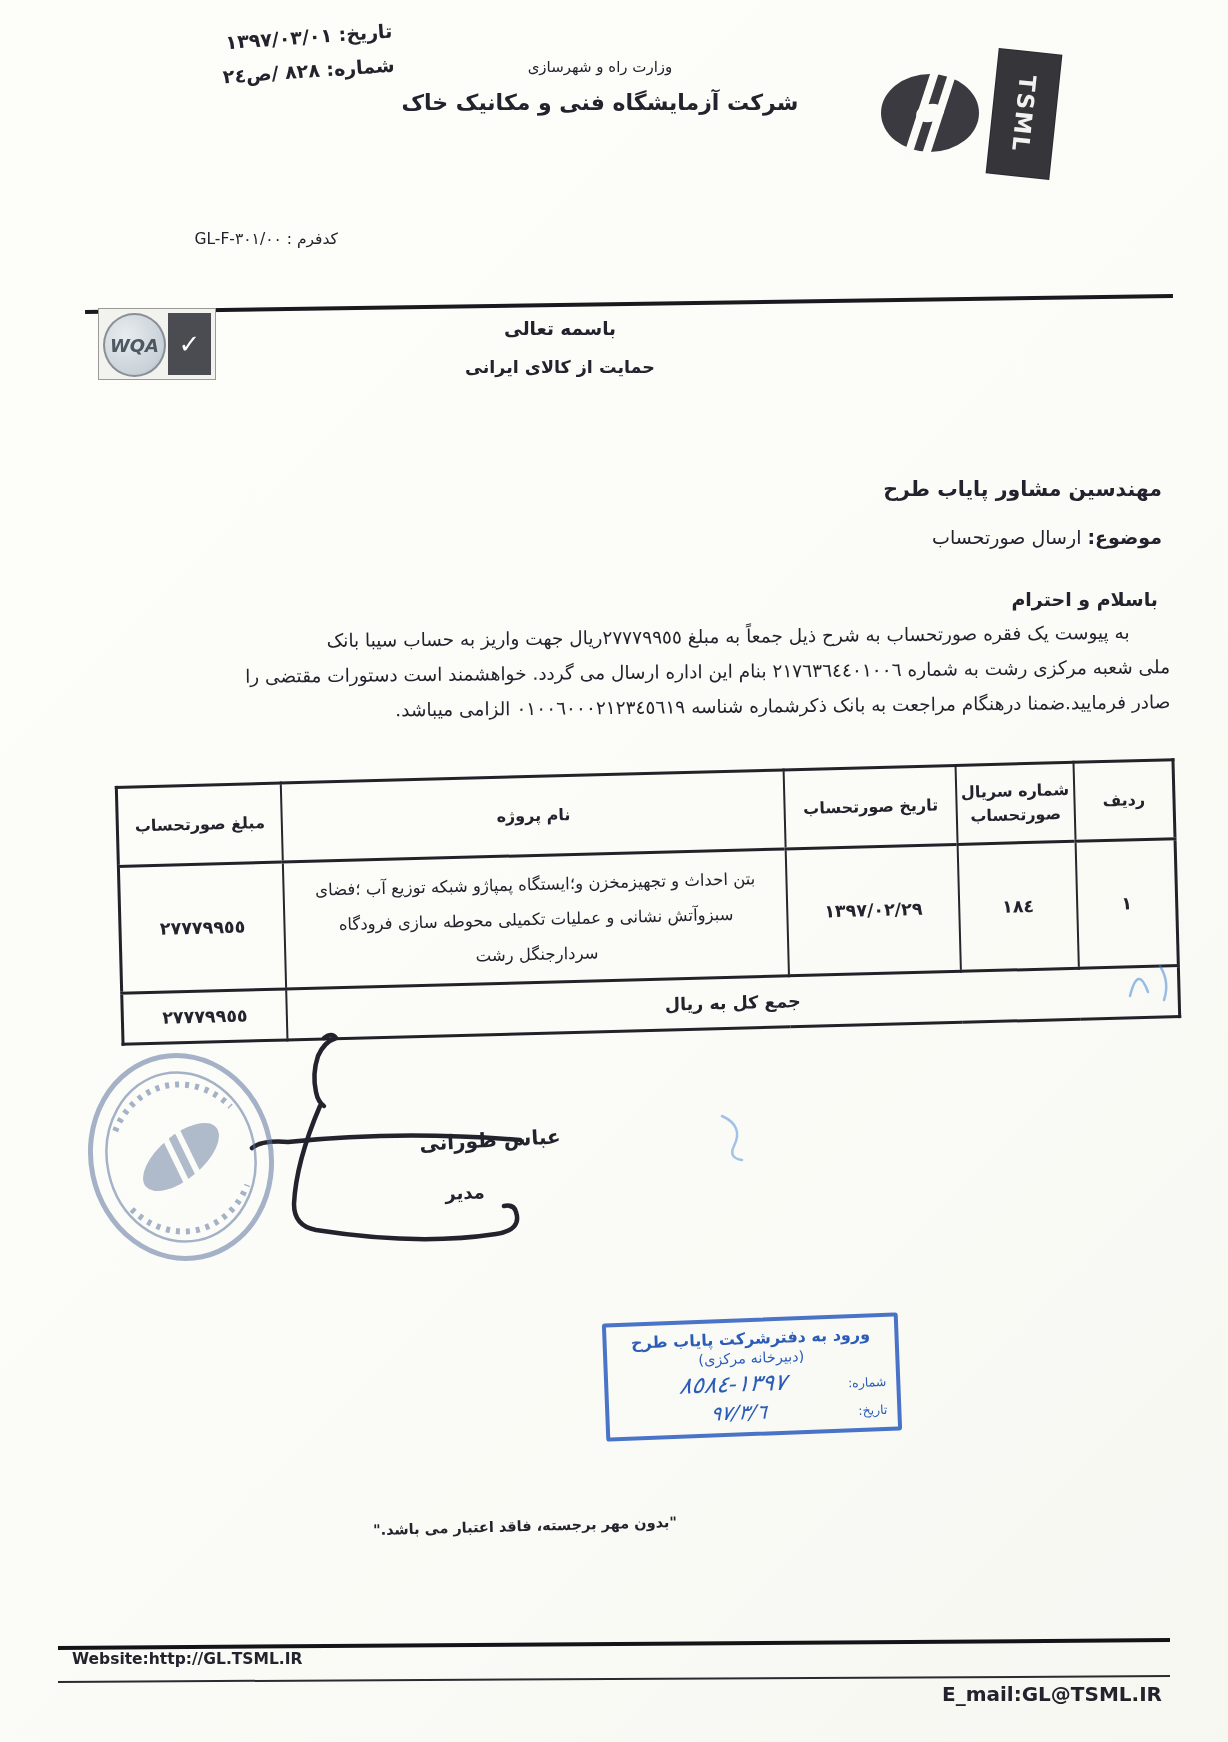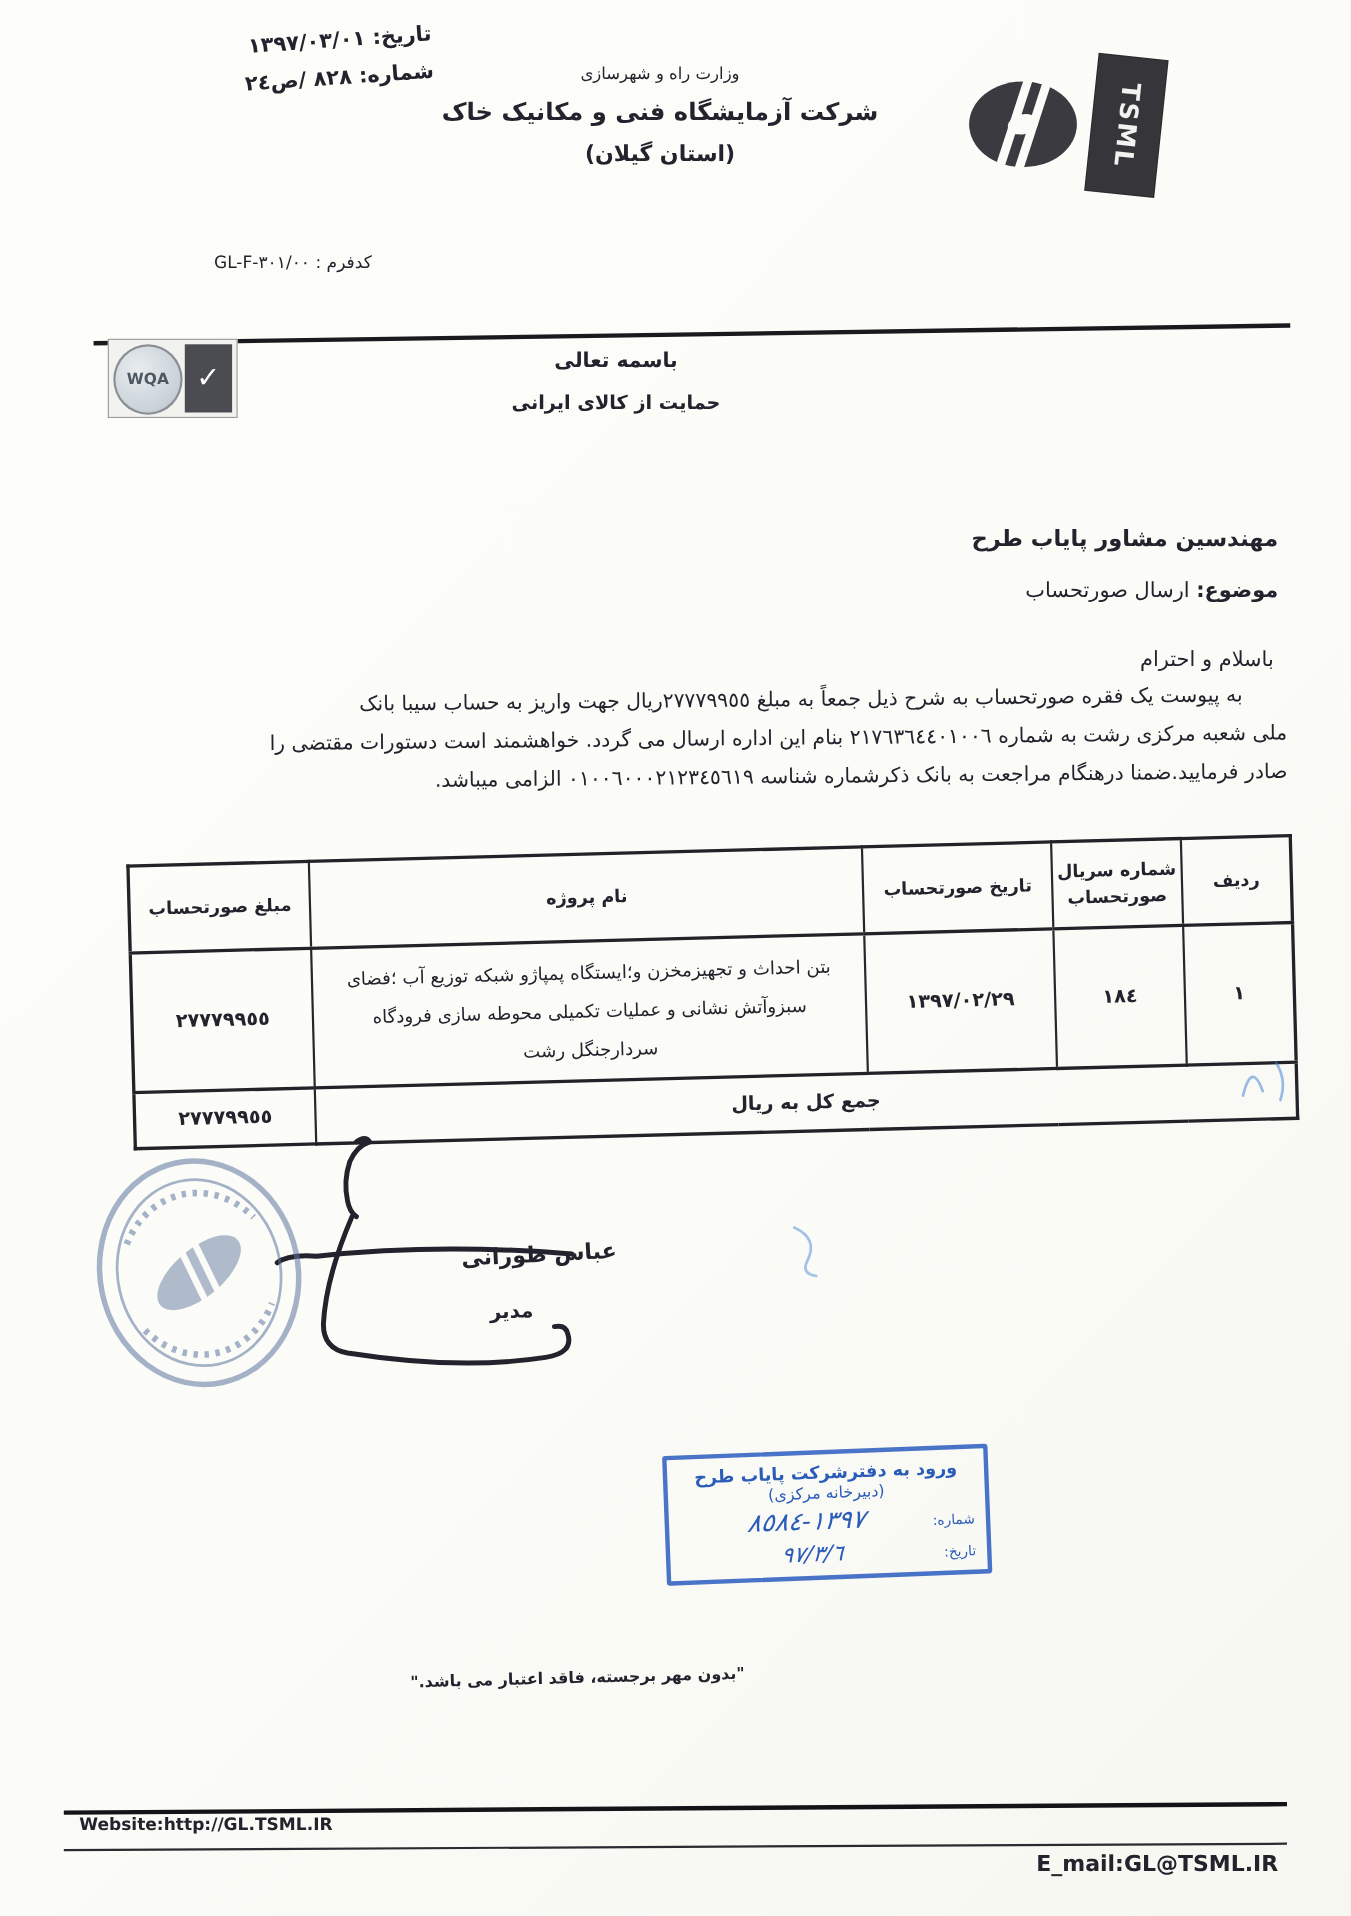--- a/index.html
+++ b/index.html
@@ -136,7 +136,6 @@
   <div class="abs hdr-center rtl">
     <div class="l2">وزارت راه و شهرسازی</div>
     <div class="l3">شرکت آزمایشگاه فنی و مکانیک خاک</div>
-    <div class="l4">(استان گیلان)</div>
   </div>
 
   <svg class="abs logo-ellipse" width="104" height="94" viewBox="0 0 104 94">

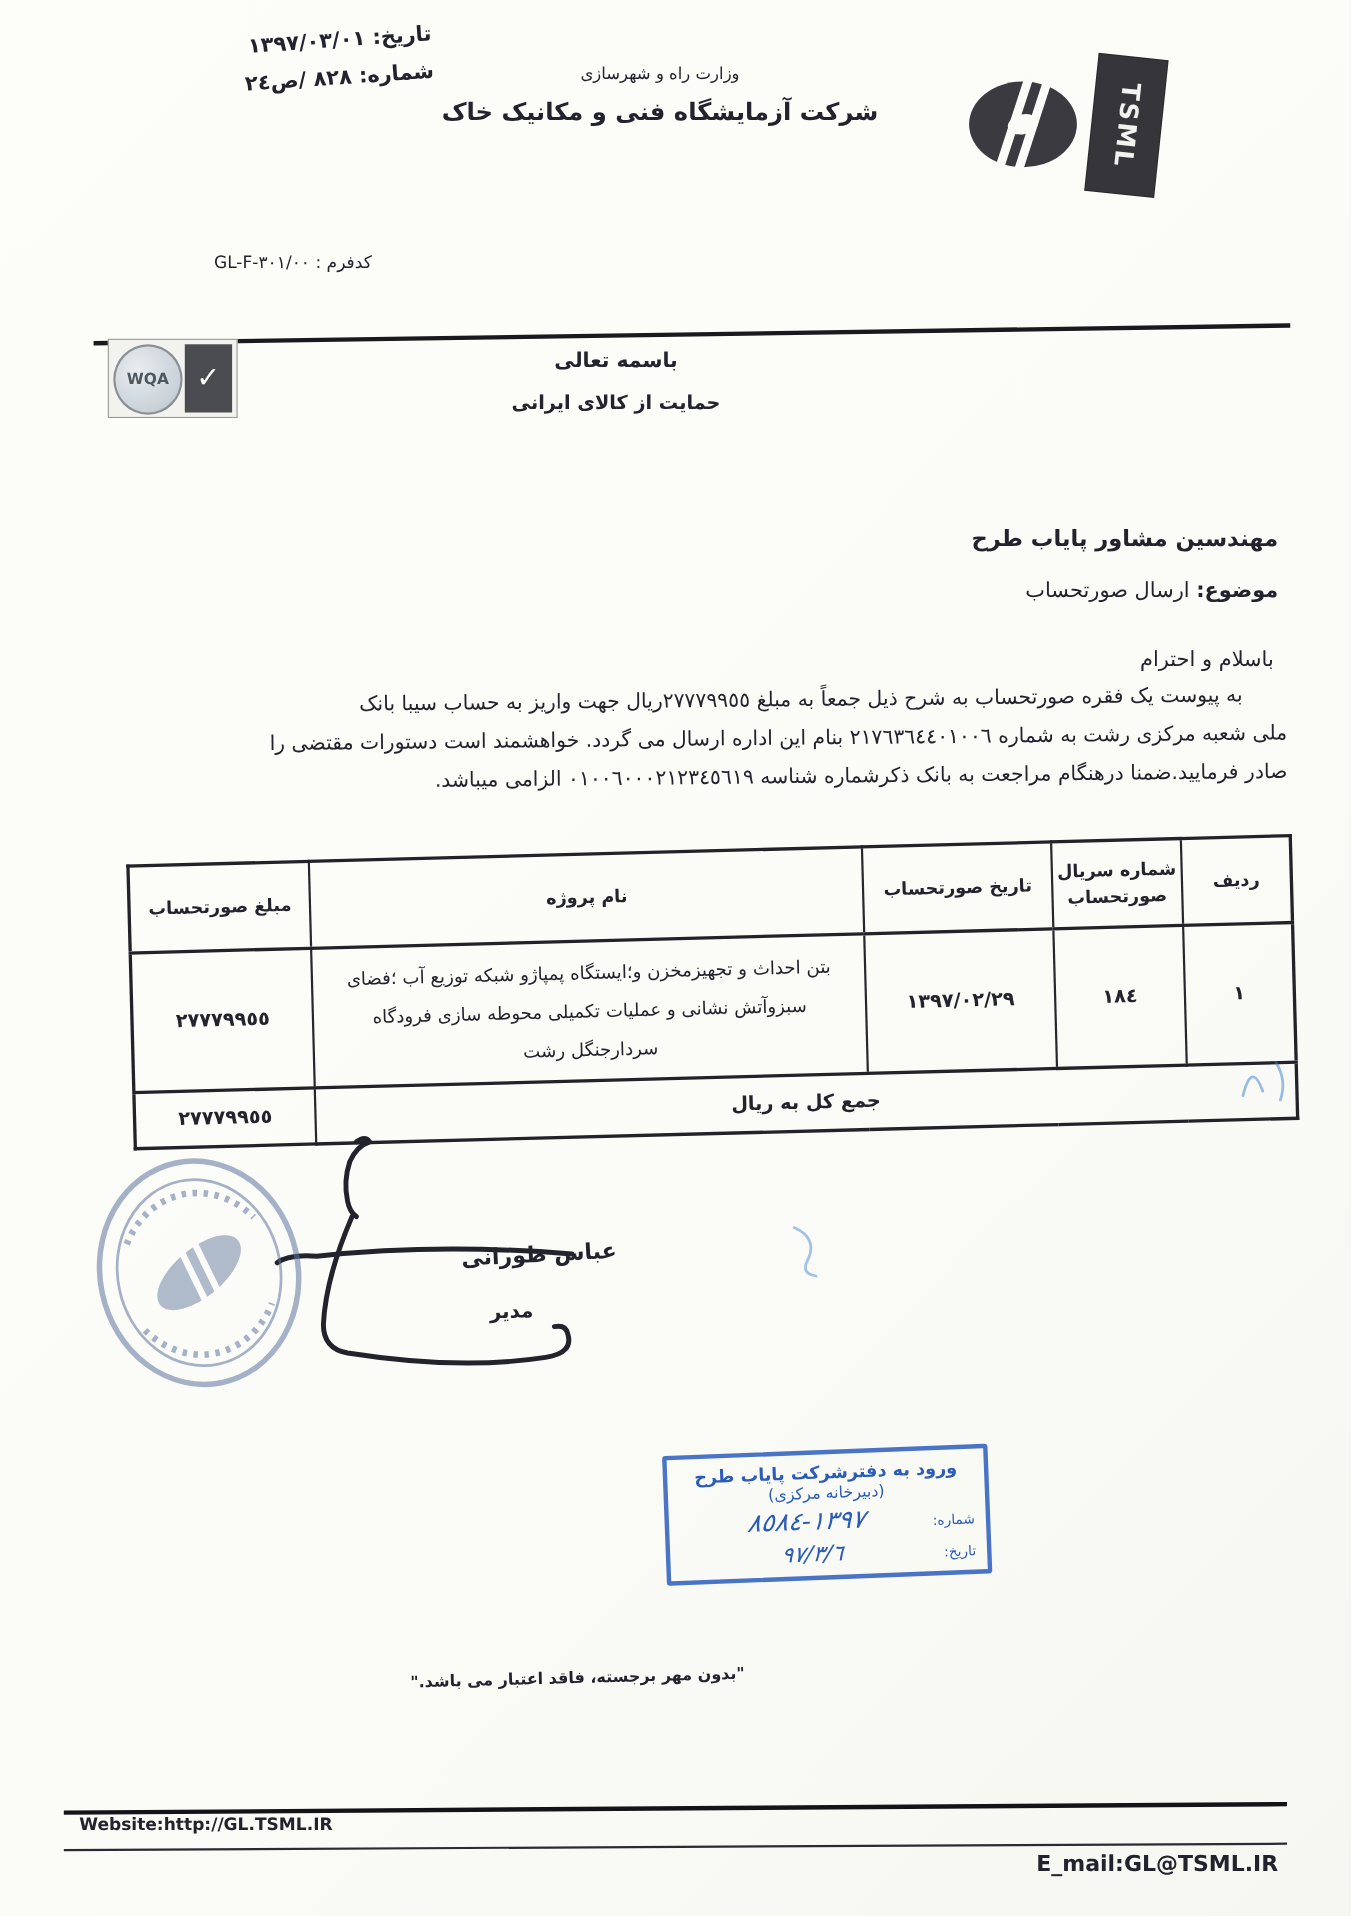--- a/index.html
+++ b/index.html
@@ -49,7 +49,7 @@
     border:2px solid #8a8f95;
     background:radial-gradient(circle at 35% 35%, #e8ecef 0%, #c9d2d8 70%, #aeb9c2 100%);
     display:flex; align-items:center; justify-content:center;
-    font-size:14px; font-weight:bold; color:#4e5860; 
+    font-size:18px; font-weight:bold; color:#4e5860; font-style:italic;
   }
   .wqa-square {
     width:44px; height:62px; margin:4px 4px 4px 0;

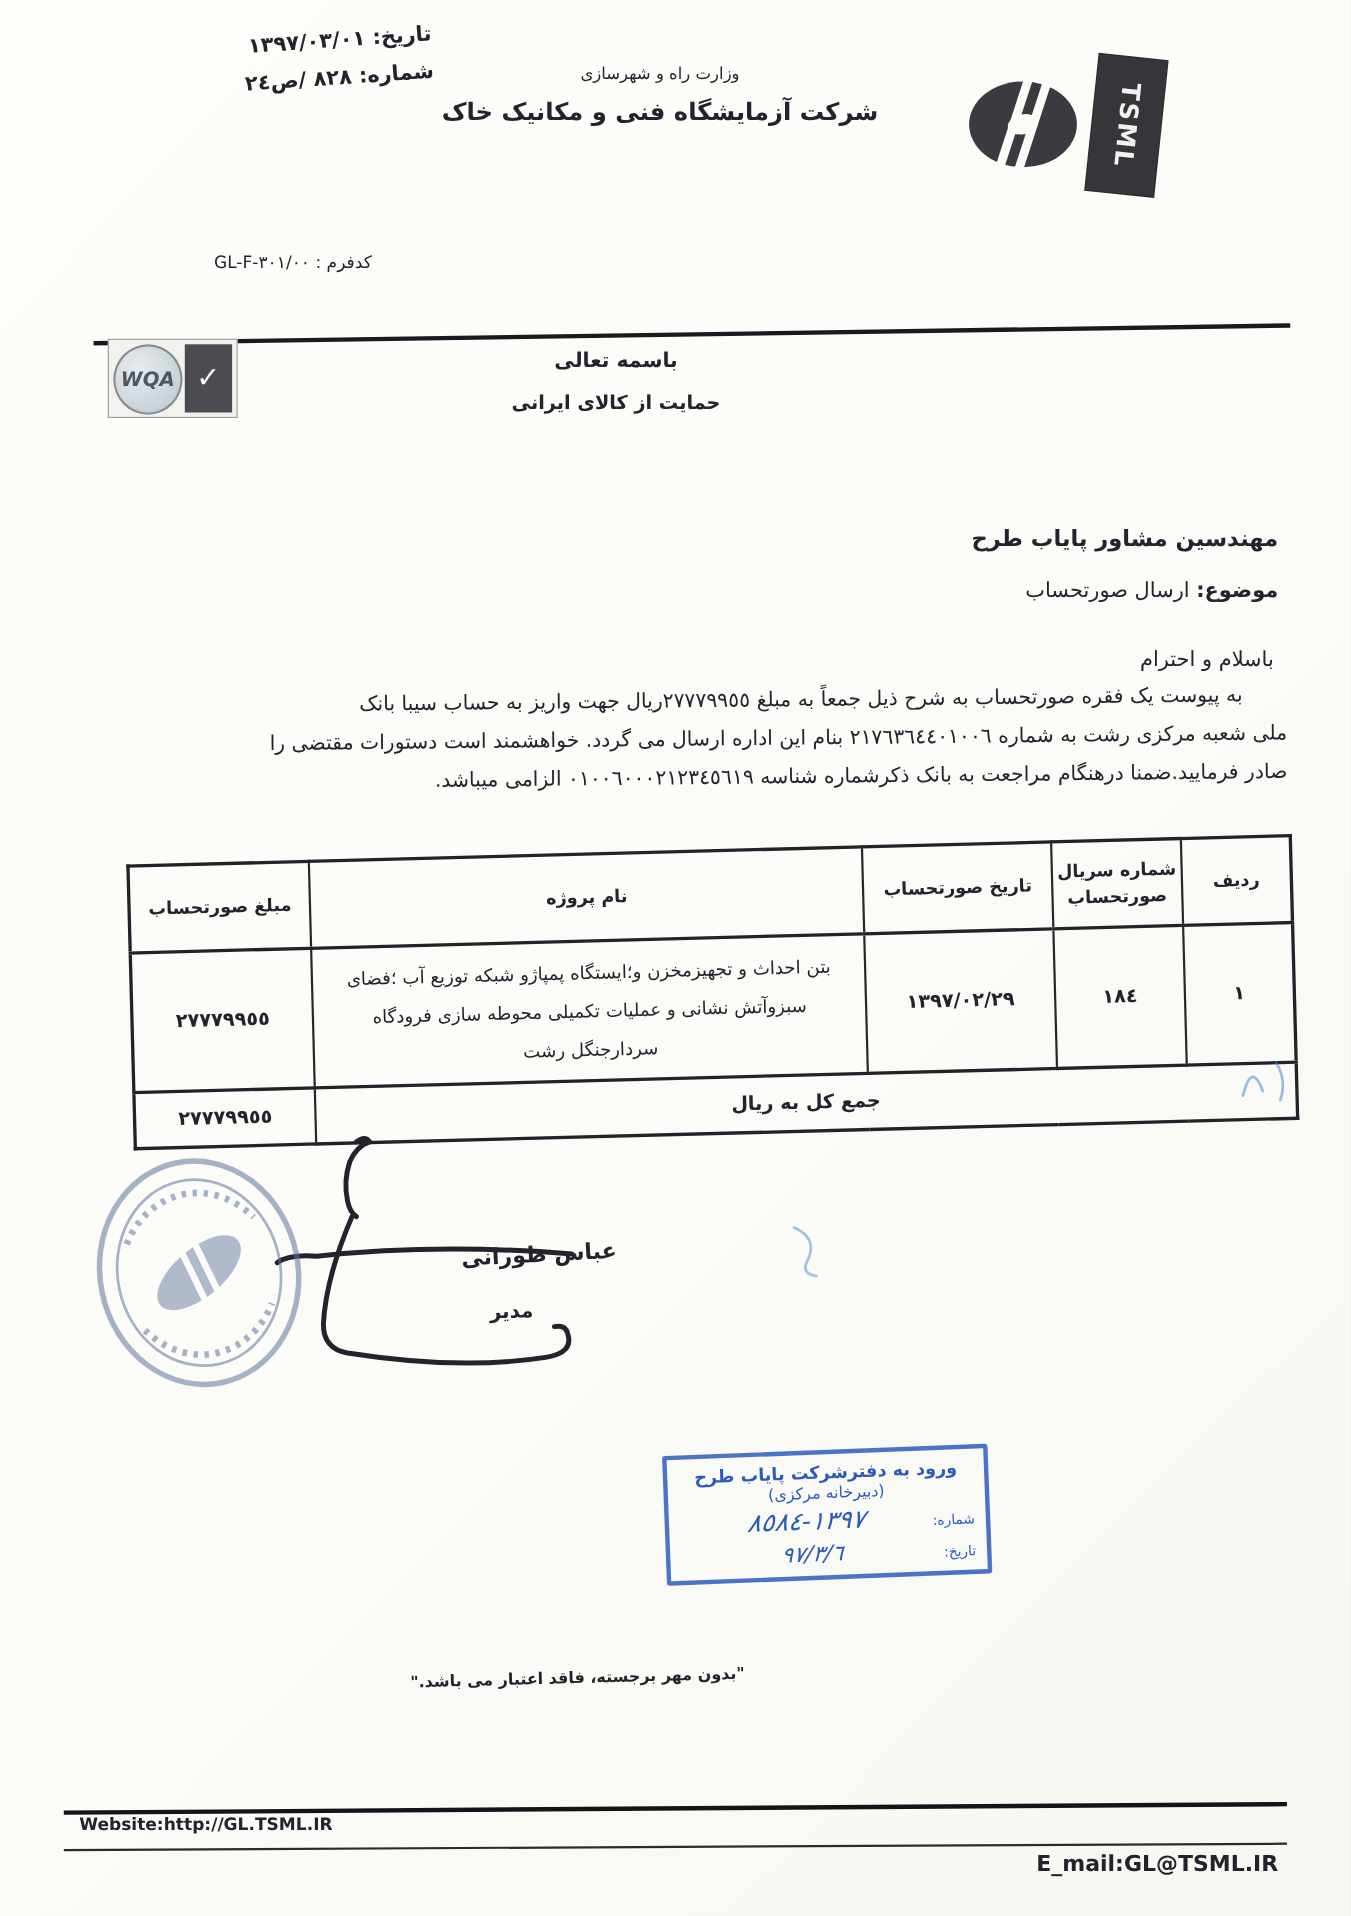--- a/index.html
+++ b/index.html
@@ -63,7 +63,7 @@
   .recipient  { right:66px; top:477px; font-weight:bold; font-size:20.5px; }
   .subject    { right:66px; top:526px; font-size:19px; }
   .subject .lbl { font-weight:bold; }
-  .salutation { right:70px; top:588px; font-weight:normal; font-size:19px; }
+  .salutation { right:70px; top:588px; font-weight:bold; font-size:19px; }
 
   .body-par { right:58px; top:620px; width:1112px; font-size:18.5px; line-height:35px; text-align:right; transform:rotate(-0.6deg); }
   .body-par .indent { padding-right:40px; }

